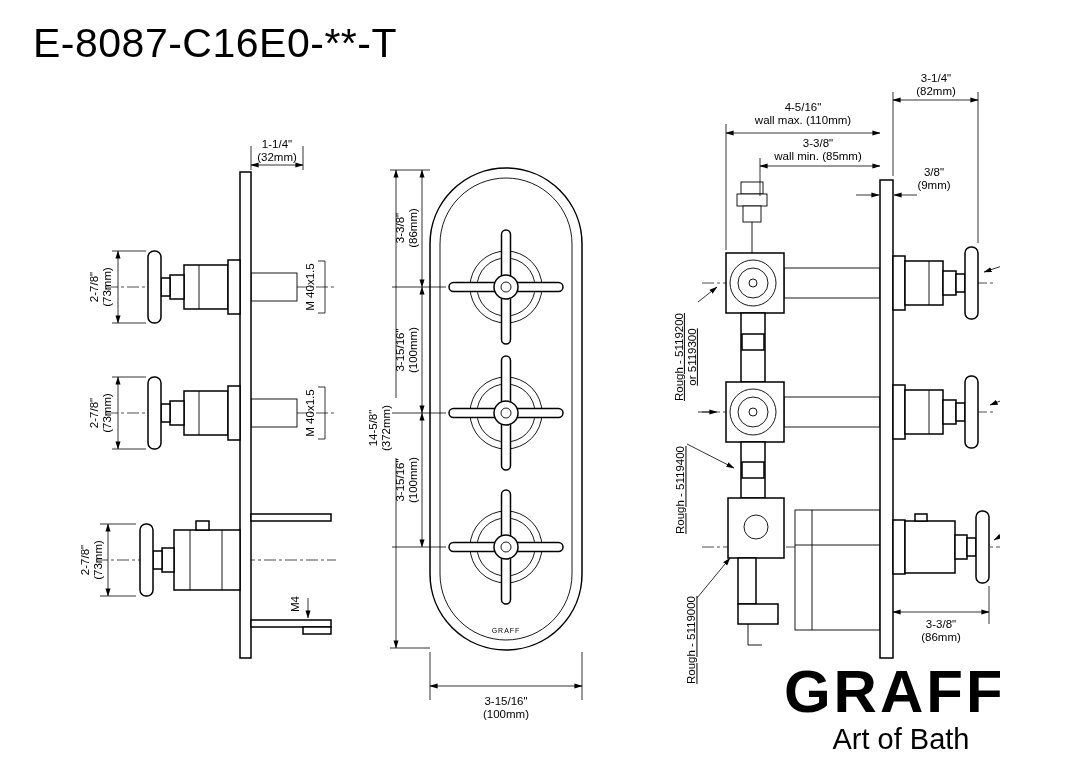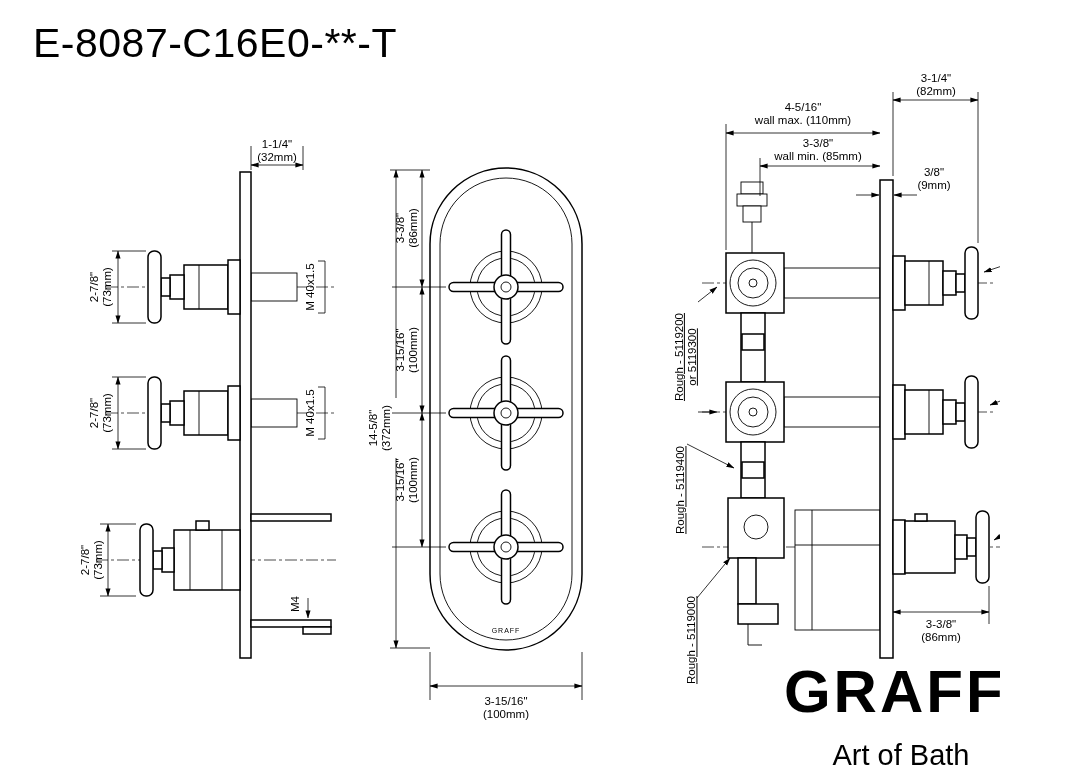--- a/index.html
+++ b/index.html
@@ -27,7 +27,7 @@
   .brand { position:absolute; left:770px; top:660px; width:262px; text-align:center; }
   .brand .logo { font-size:60px; font-weight:bold; letter-spacing:3px; line-height:1.05; white-space:nowrap; }
   .brand .reg { font-size:17px; vertical-align:30px; letter-spacing:0; }
-  .brand .tagline { font-size:29px; font-weight:400; margin-top:16px; }
+  .brand .tagline { font-size:29px; font-weight:400; margin-top:0px; }
   svg { position:absolute; left:0; top:0; }
   .obj  { fill:#fff; stroke:#000; stroke-width:1.5; }
   .thin { fill:none; stroke:#000; stroke-width:0.9; }

